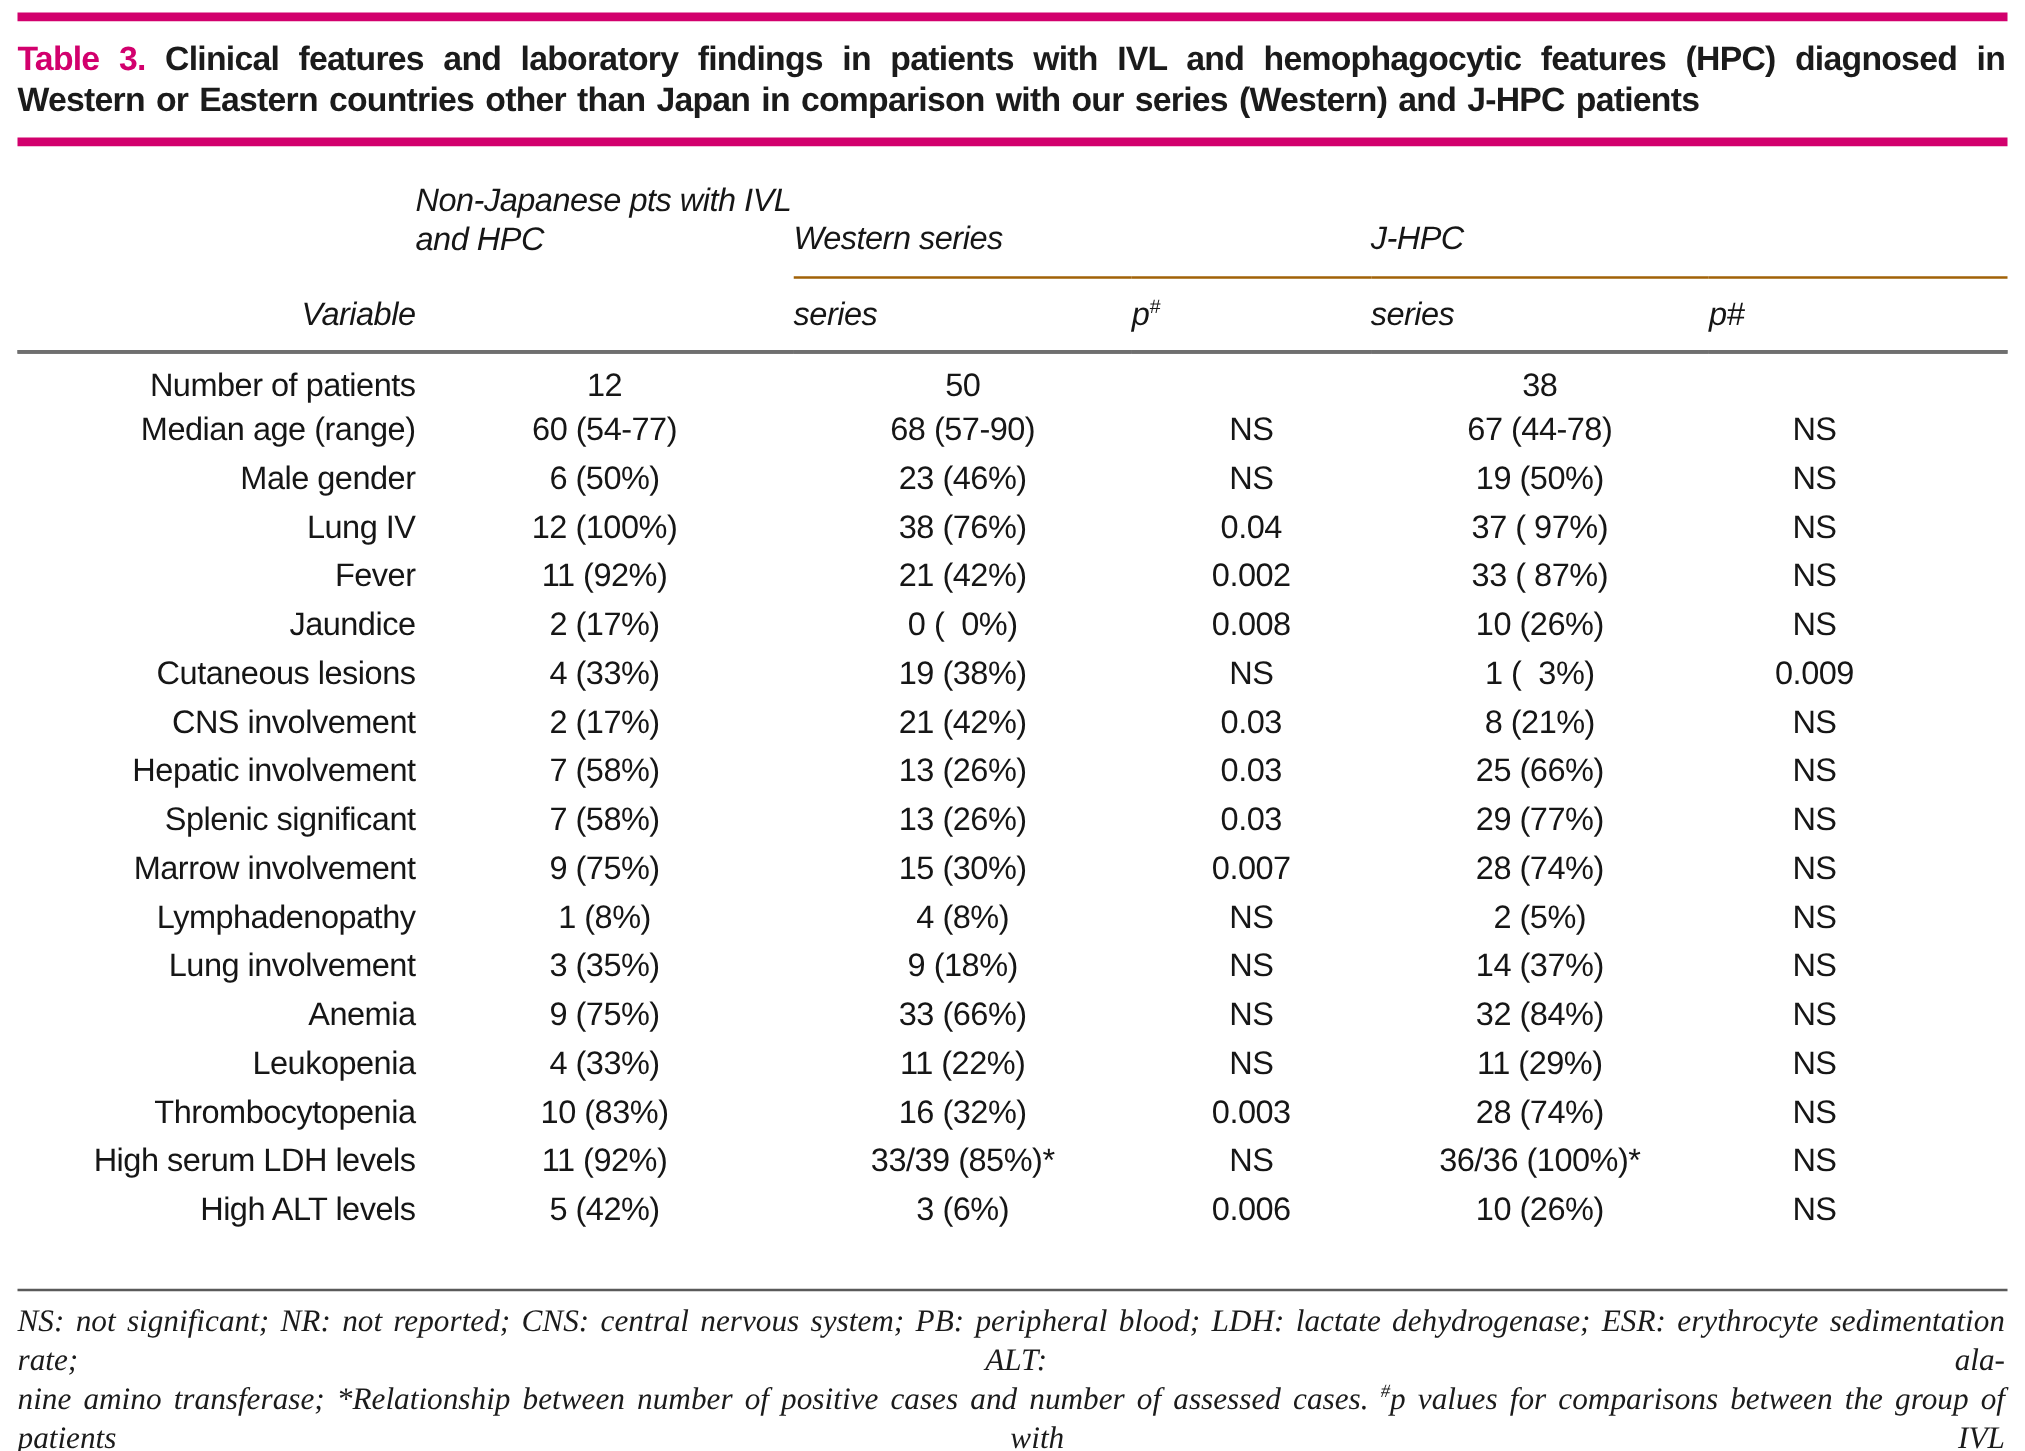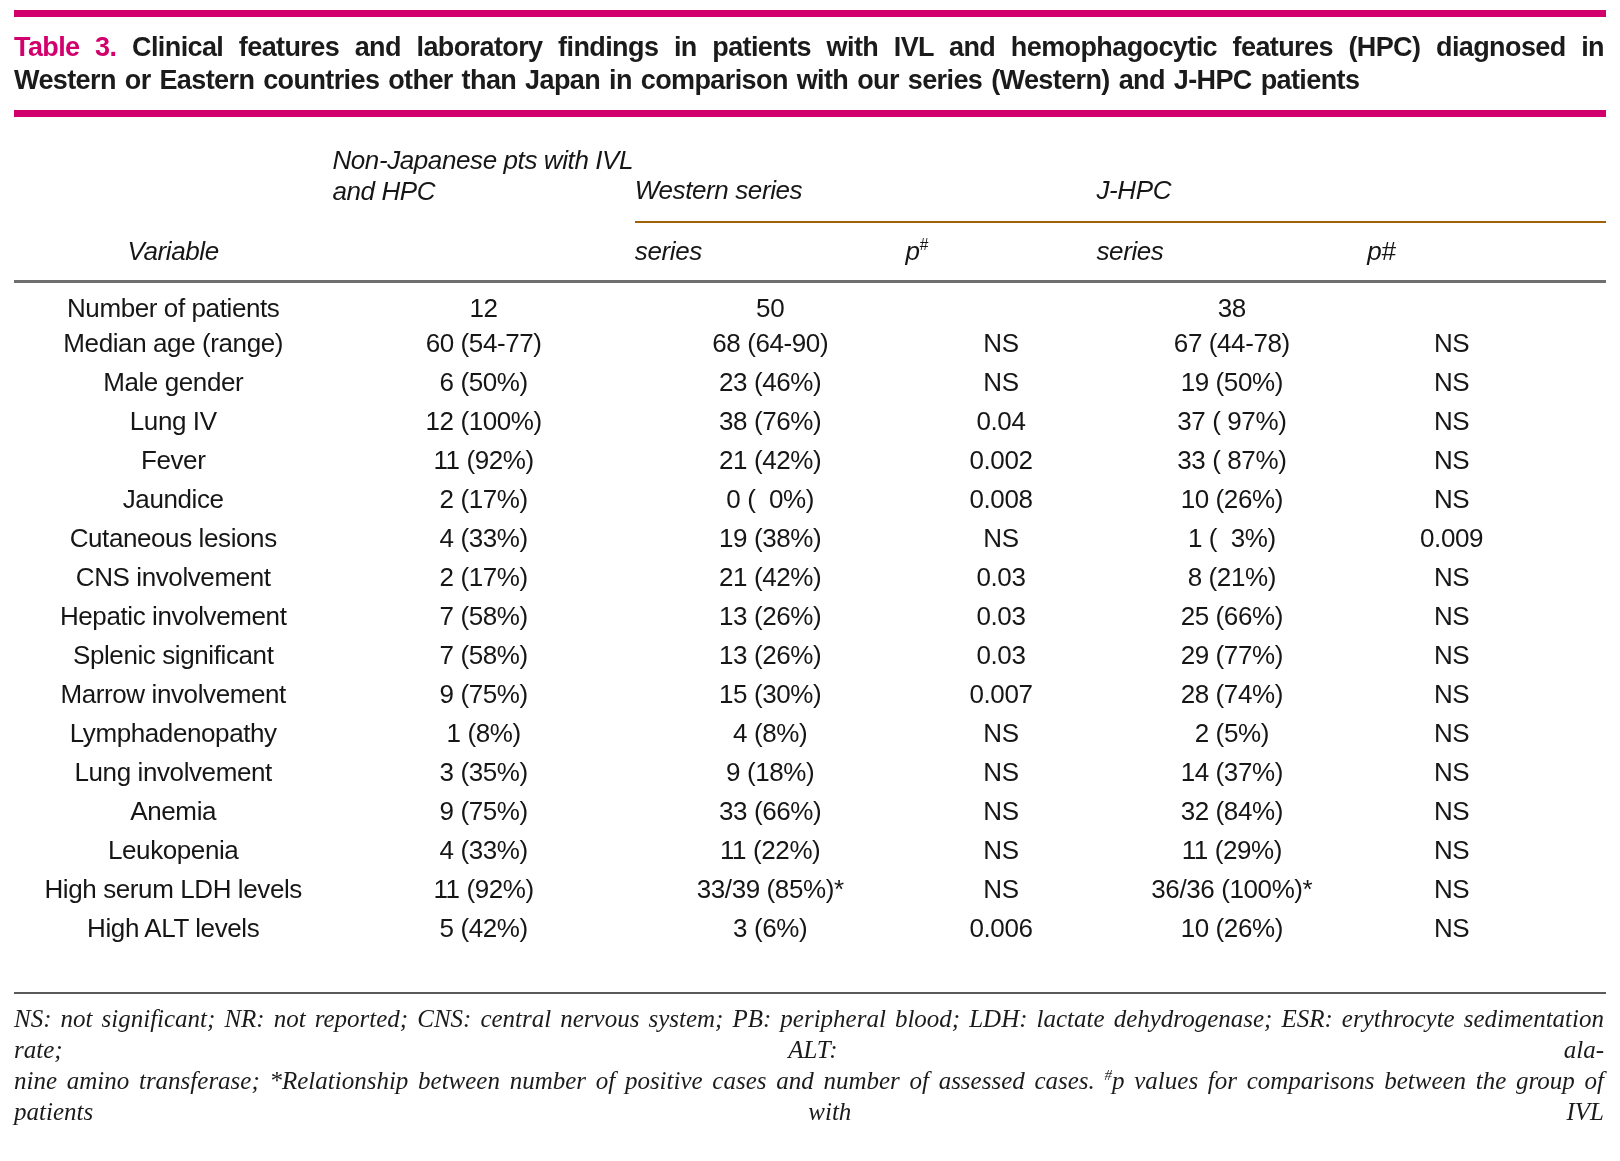--- a/index.html
+++ b/index.html
@@ -52,7 +52,7 @@
   .group-row th { padding: 22px 0 15px 0; }
   .group-row th.underlined { border-bottom: 2px solid #a16207; }
   .sub-row th { padding: 13px 0 13px 0; border-bottom: 3px solid #6f6f6f; }
-  th.var-col, td.var-col { text-align: center; }
+  th.var-col, td.var-col { text-align: right; }
 
   tbody td {
     font-size: 26px;

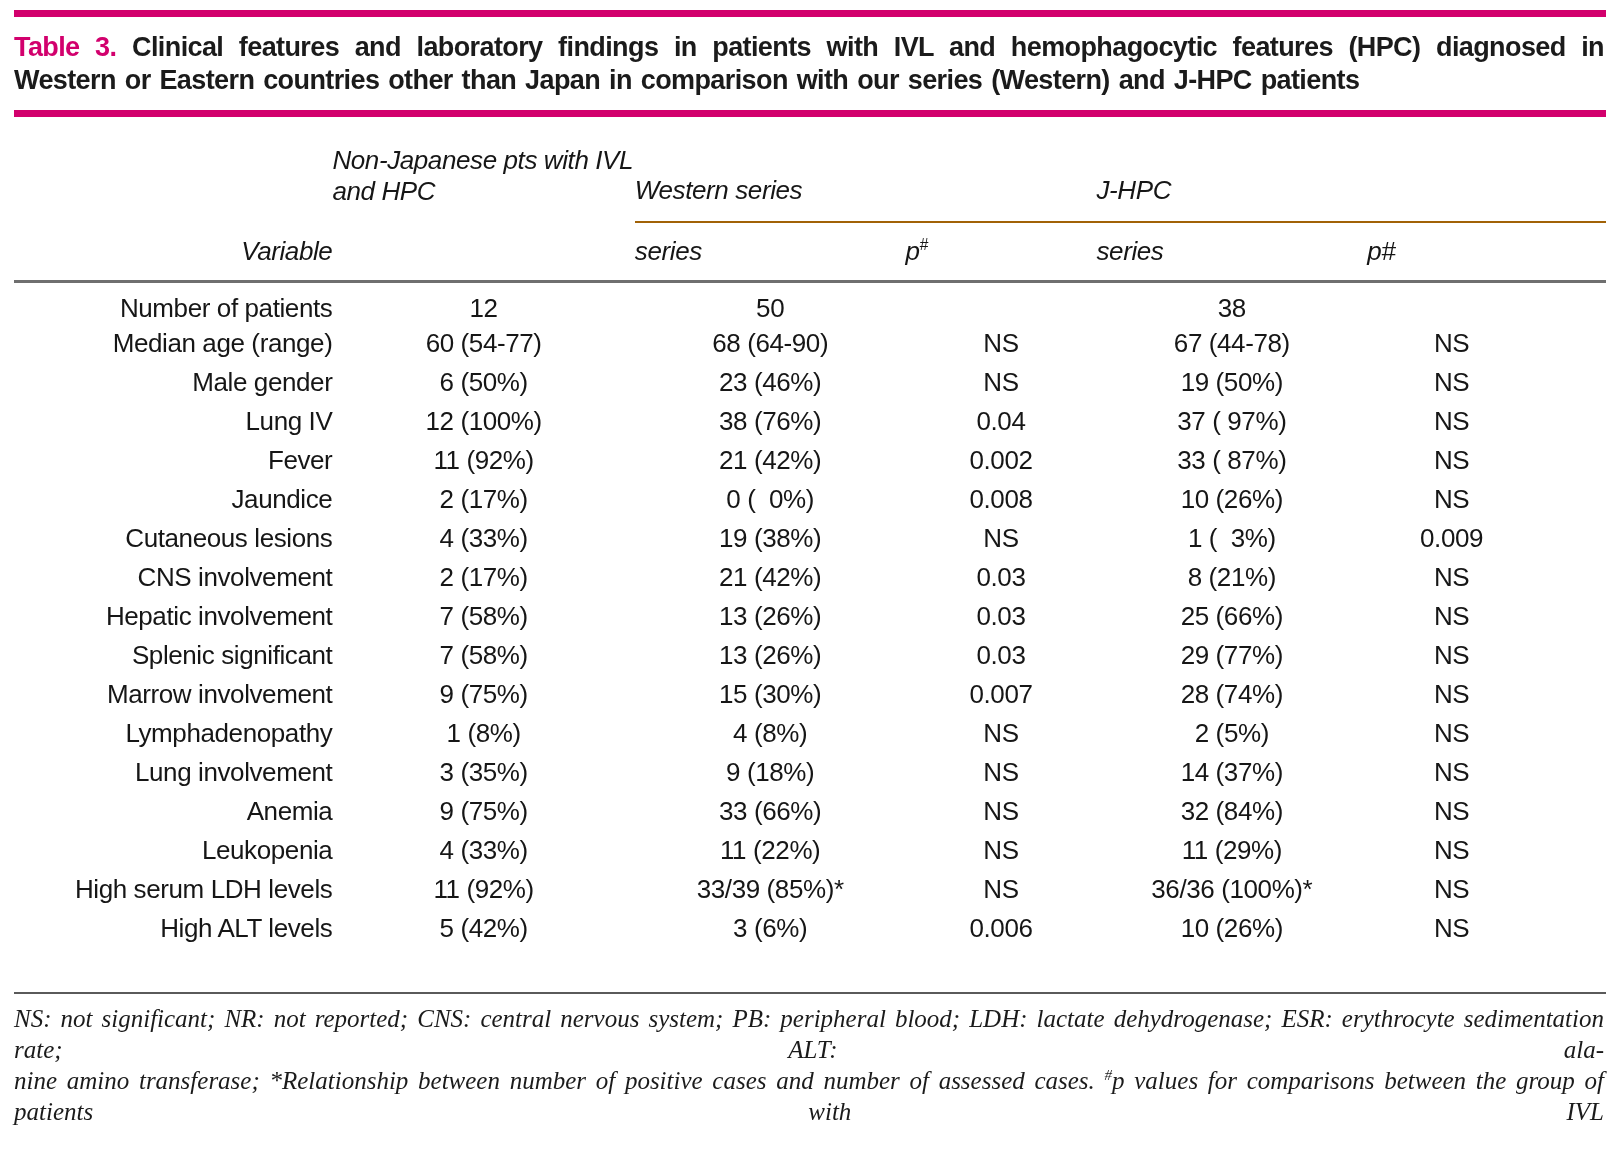--- a/index.html
+++ b/index.html
@@ -127,7 +127,7 @@
   <tr>
     <td class="var-col">Median age (range)</td>
     <td>60 (54-77)</td>
-    <td>68 (64-90)</td>
+    <td>68 (57-90)</td>
     <td>NS</td>
     <td>67 (44-78)</td>
     <td class="last-col">NS</td>

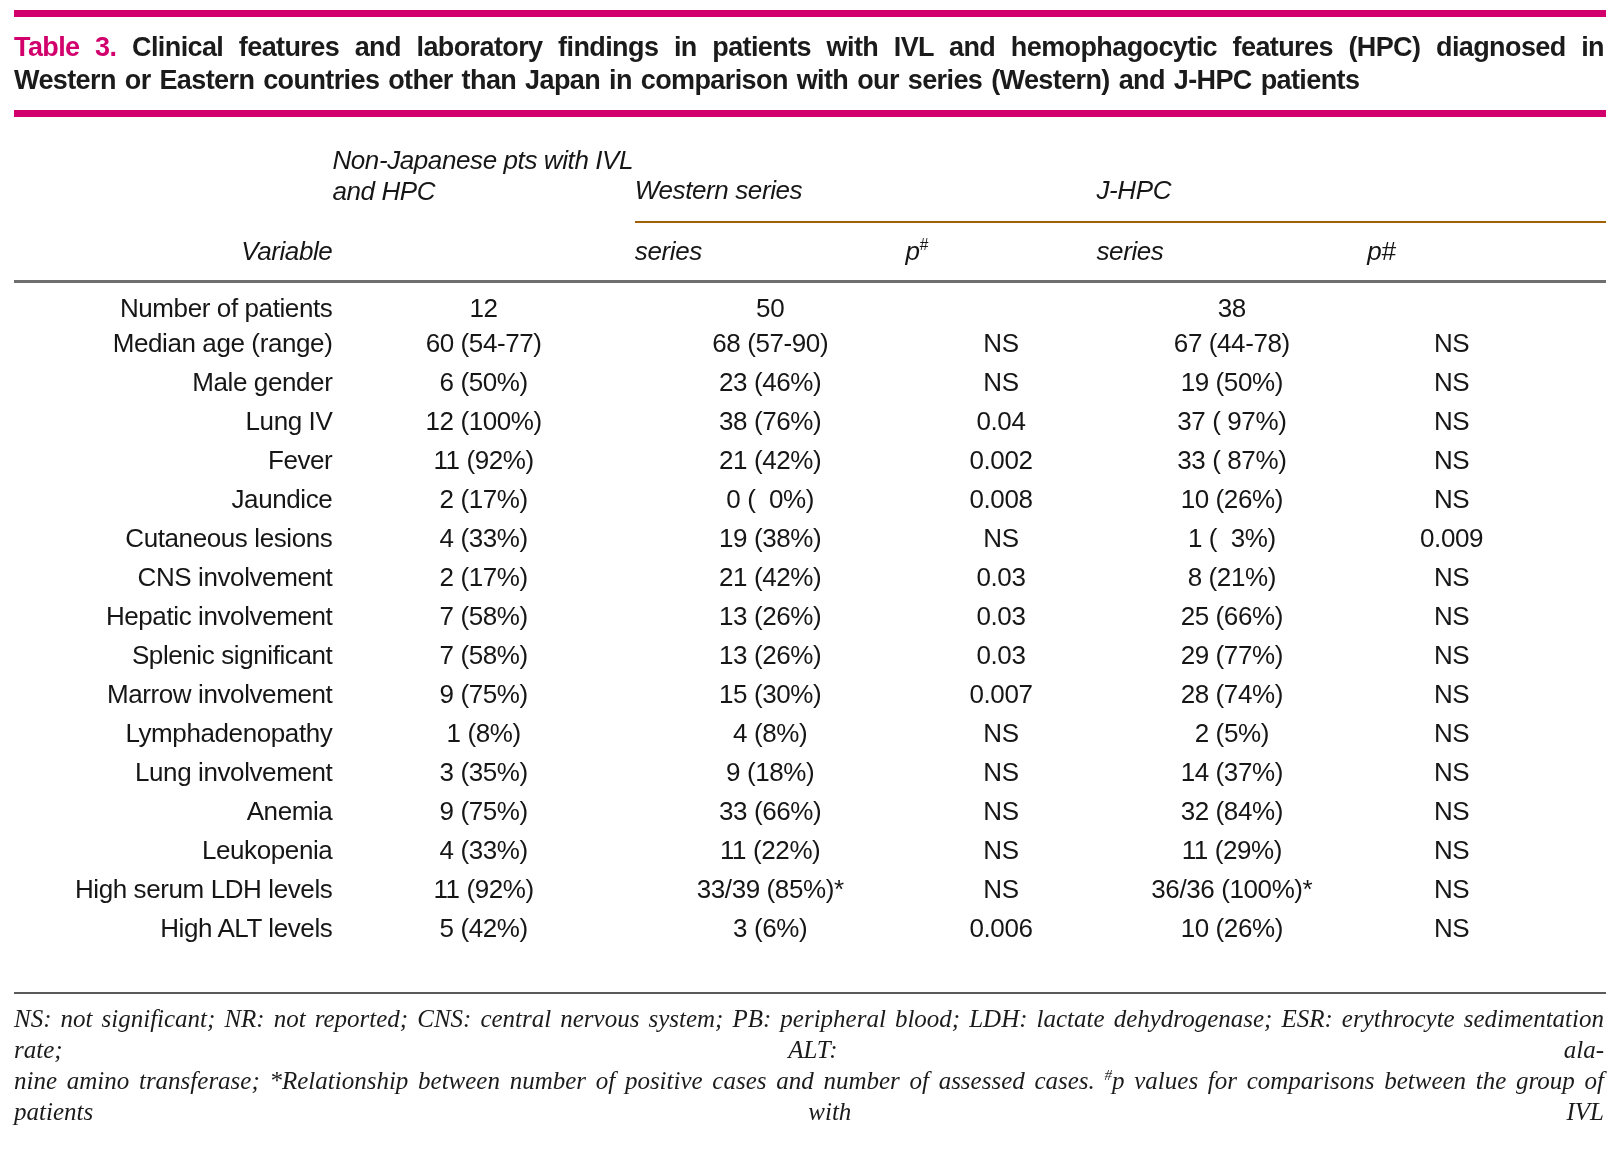--- a/index.html
+++ b/index.html
@@ -250,6 +250,14 @@
     <td class="last-col">NS</td>
   </tr>
 
+  <tr>
+    <td class="var-col">Thrombocytopenia</td>
+    <td>10 (83%)</td>
+    <td>16 (32%)</td>
+    <td>0.003</td>
+    <td>28 (74%)</td>
+    <td class="last-col">NS</td>
+  </tr>
 
   <tr>
     <td class="var-col">High serum LDH levels</td>

